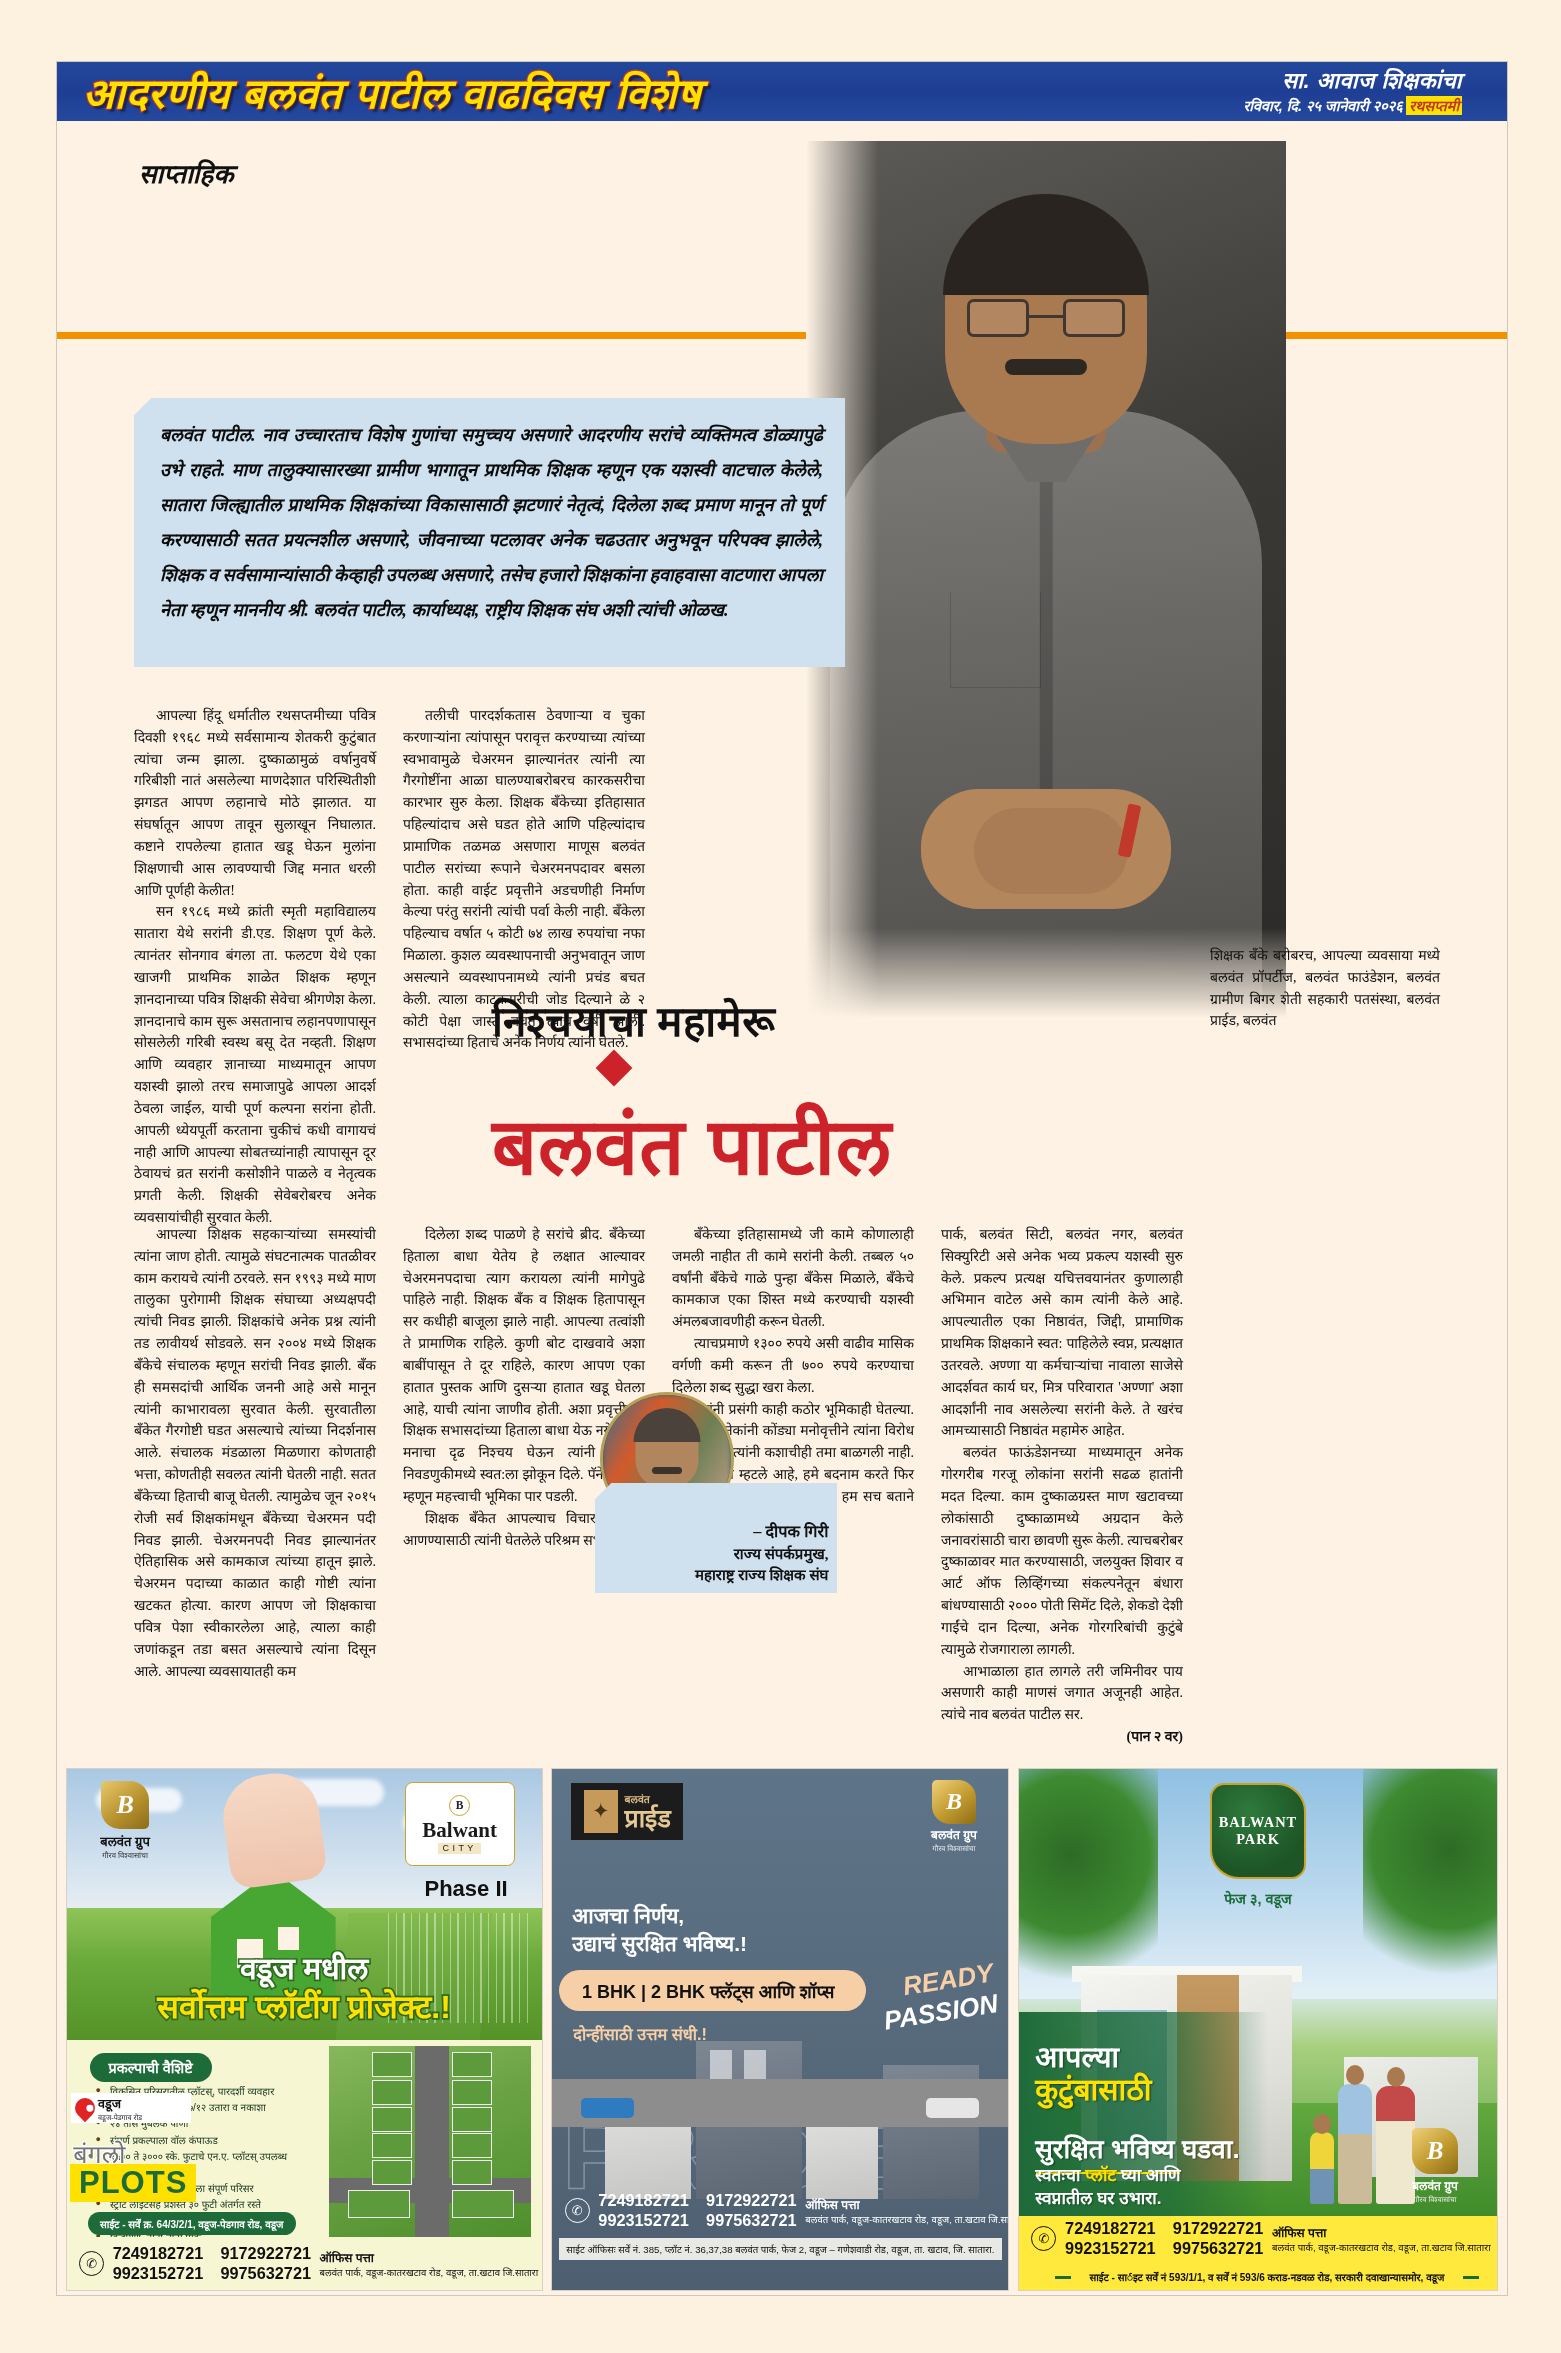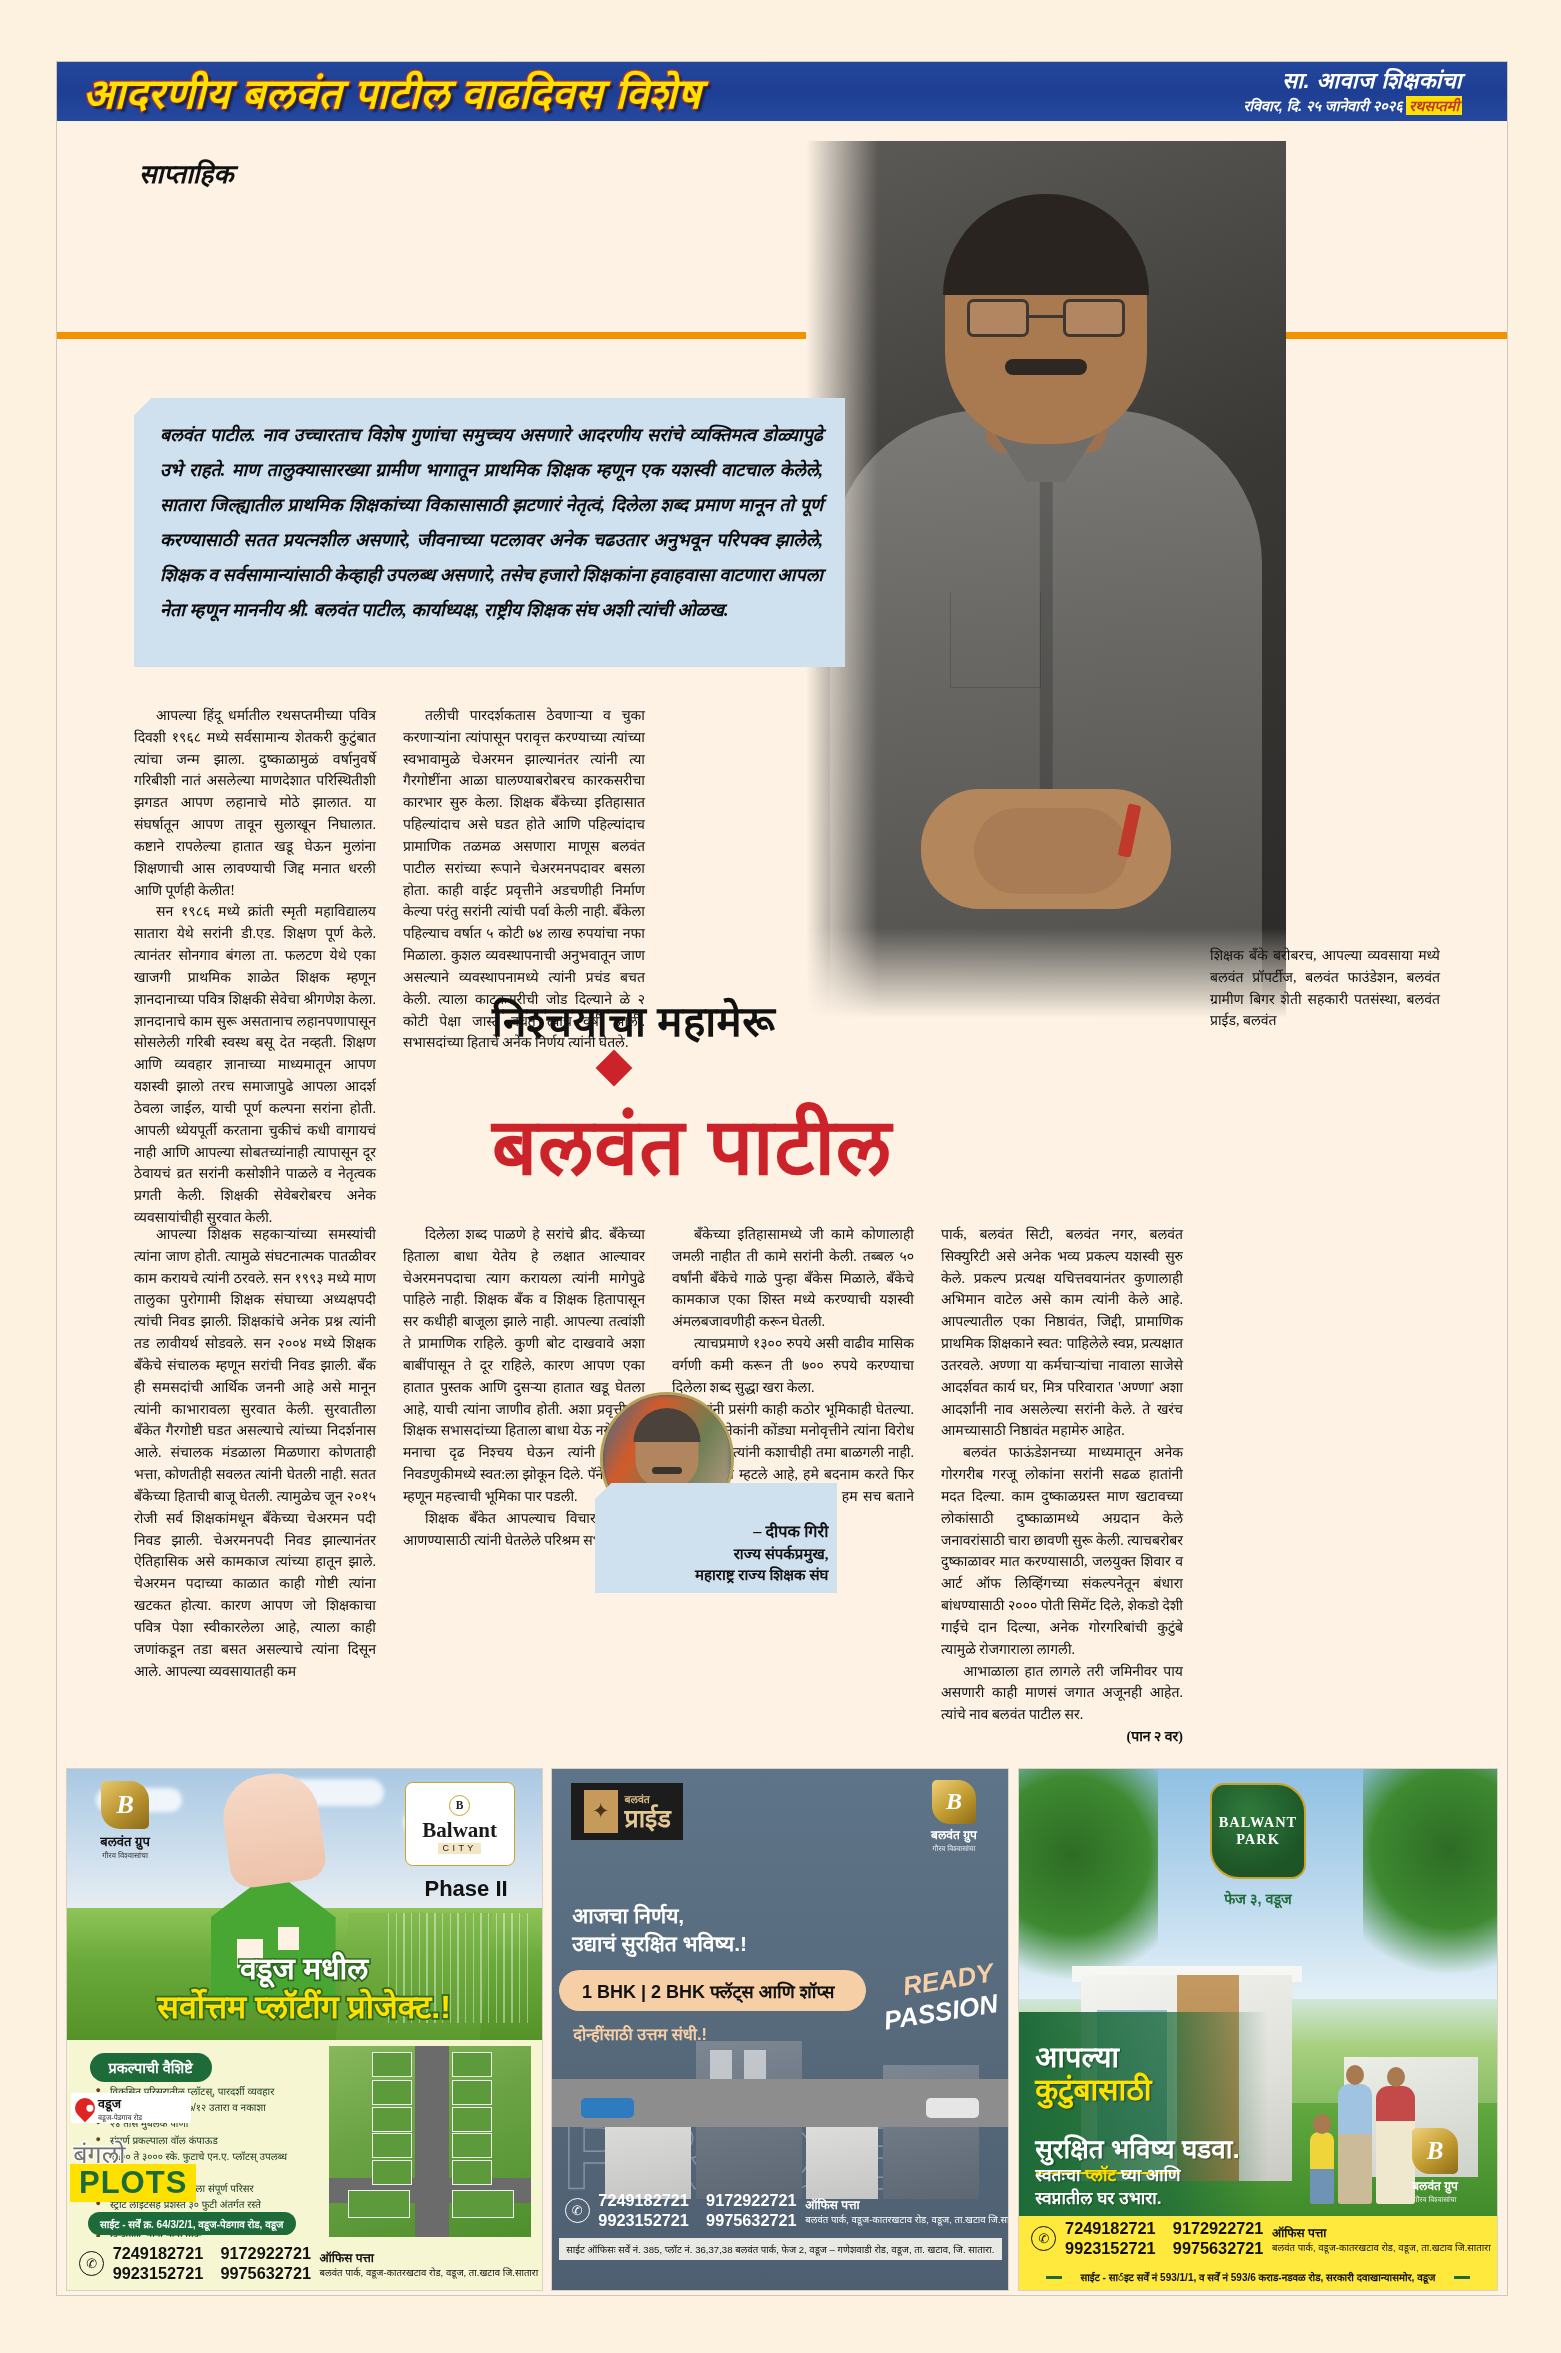--- a/index.html
+++ b/index.html
@@ -422,7 +422,7 @@
 
   .adr-bottom { position:absolute; left:0; bottom:0; width:100%; height:74px; background:#ffe93d; }
   .adr-contact { bottom:25px; }
-  .adr-site { position:absolute; left:0; bottom:5.8px; width:100%; display:flex; align-items:center; justify-content:center; gap:18px; }
+  .adr-site { position:absolute; left:9px; bottom:5.8px; width:100%; display:flex; align-items:center; justify-content:center; gap:18px; }
   .adr-dash { width:16.3px; height:3.4px; background:#1e6b3a; }
   .adr-site span { font-family:"Liberation Sans", sans-serif; font-weight:bold; font-size:10px; color:#111; white-space:nowrap; }
 </style>

